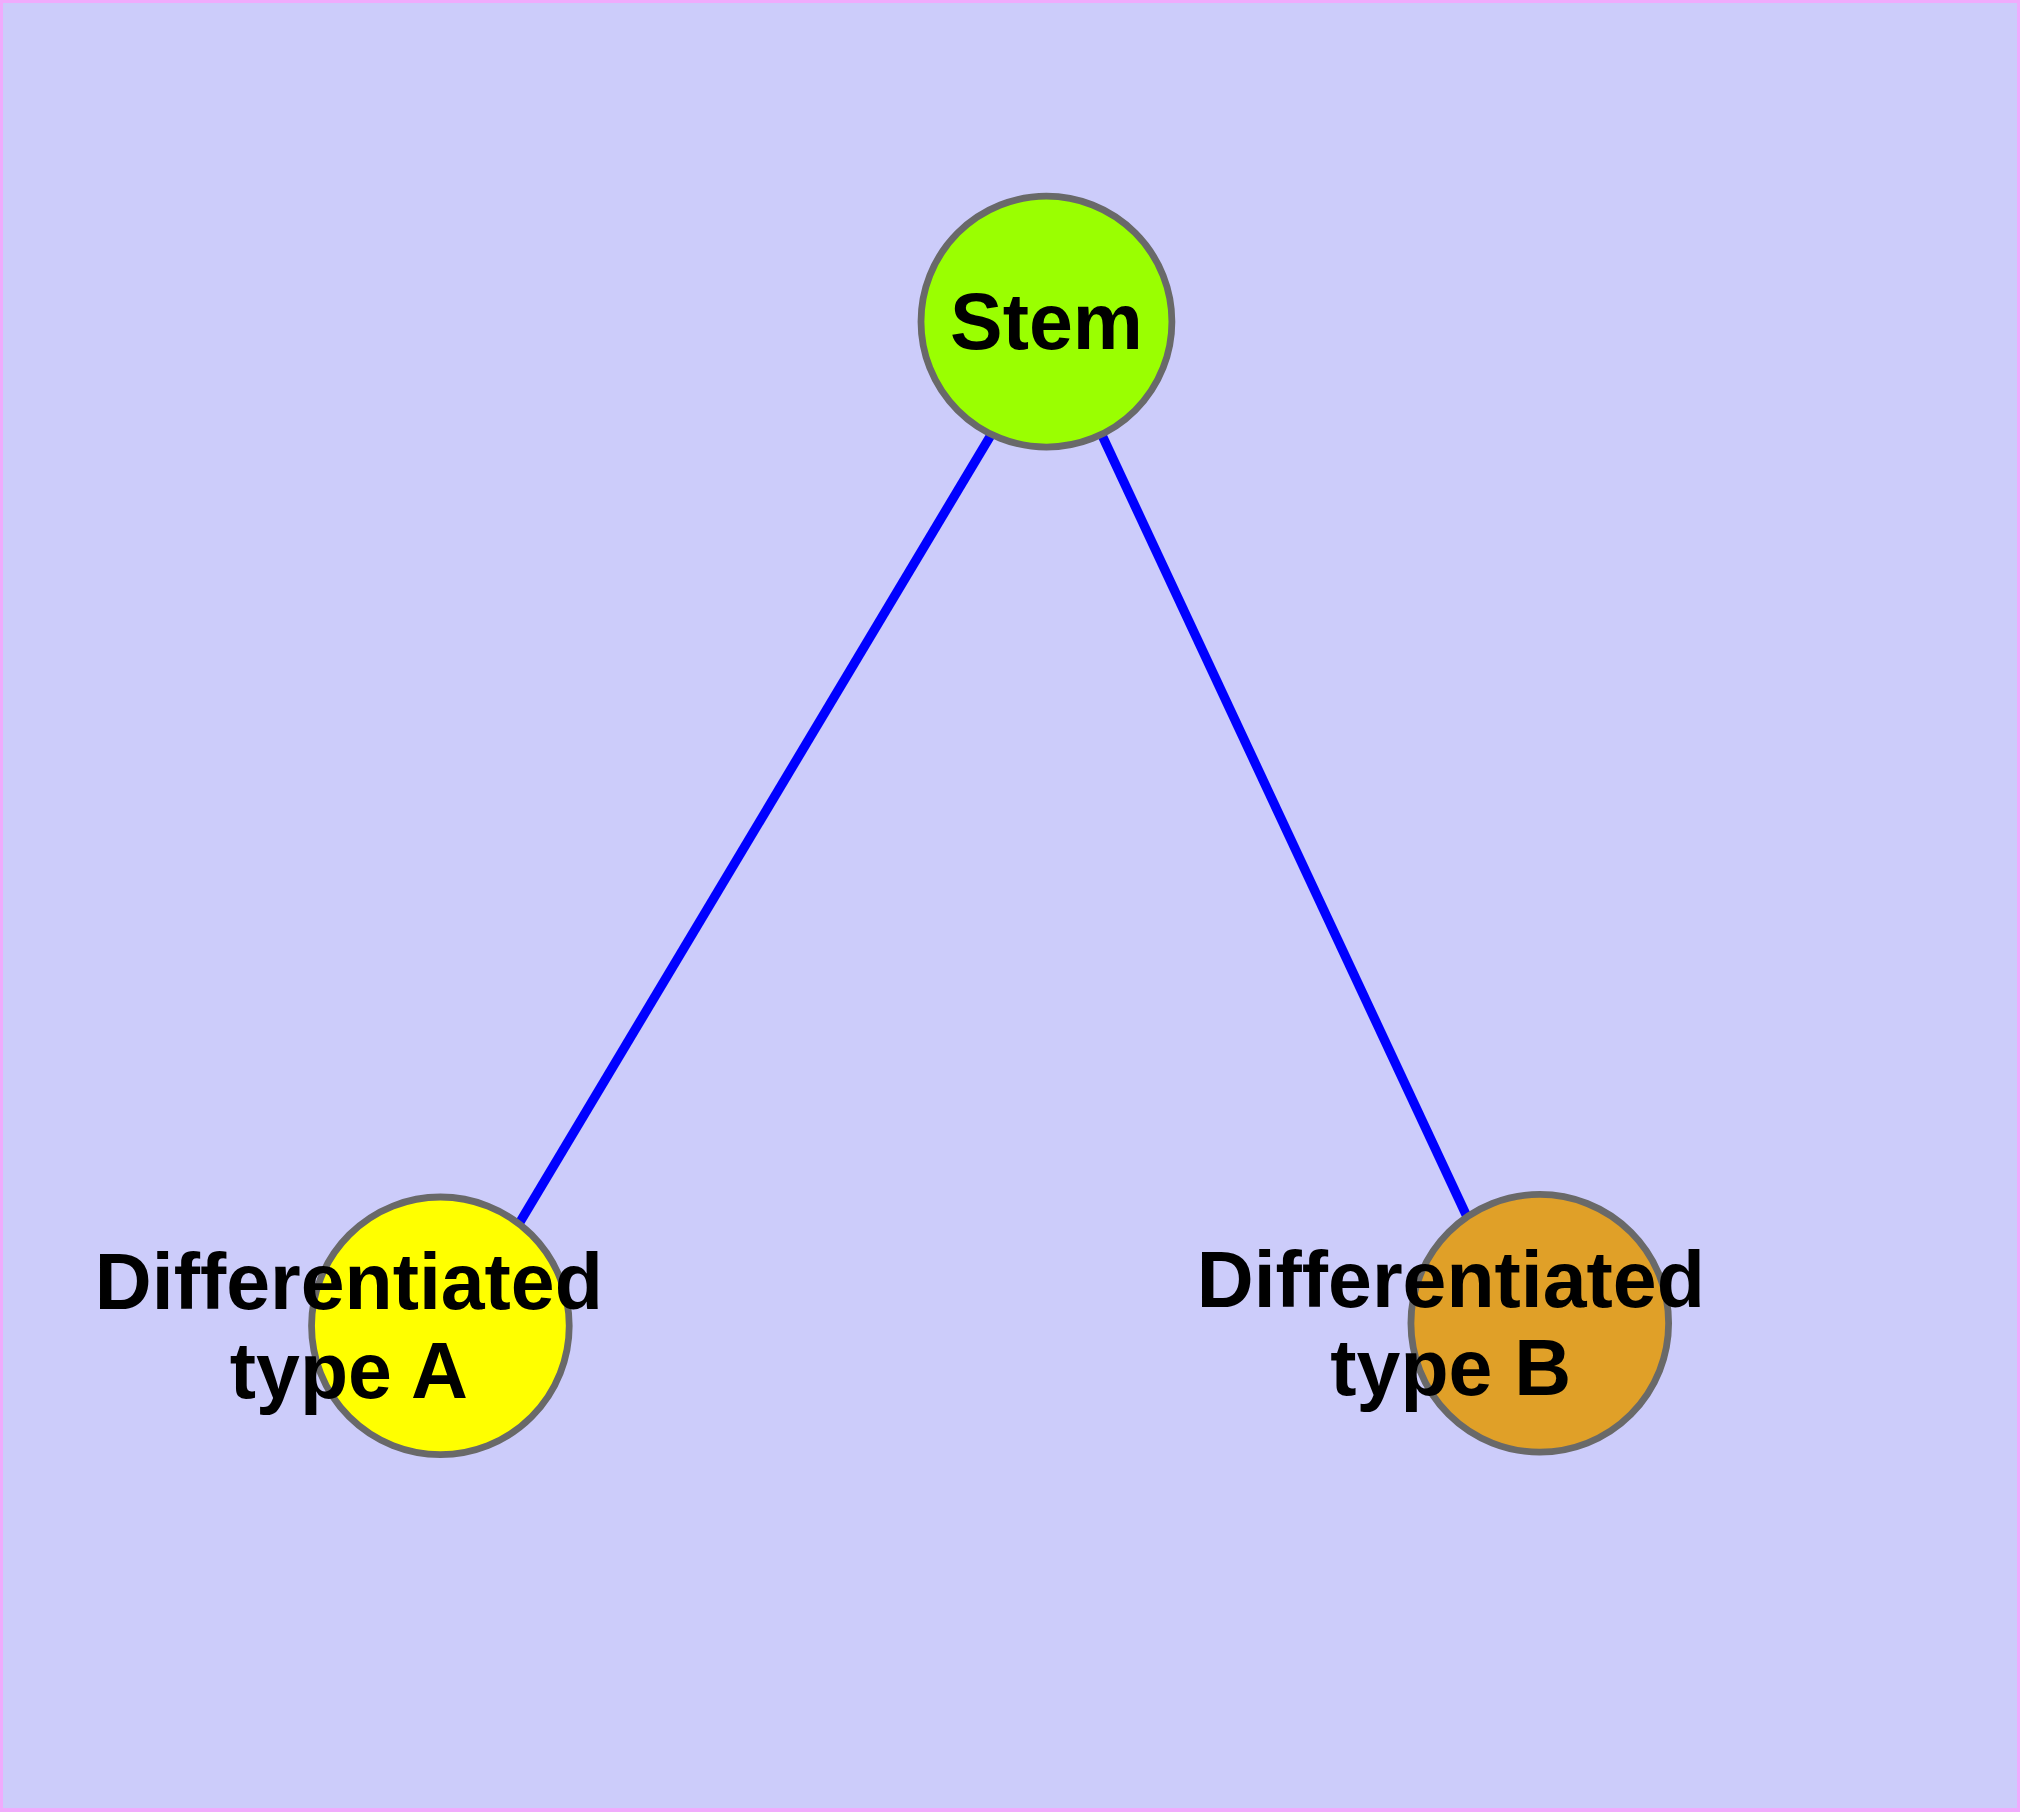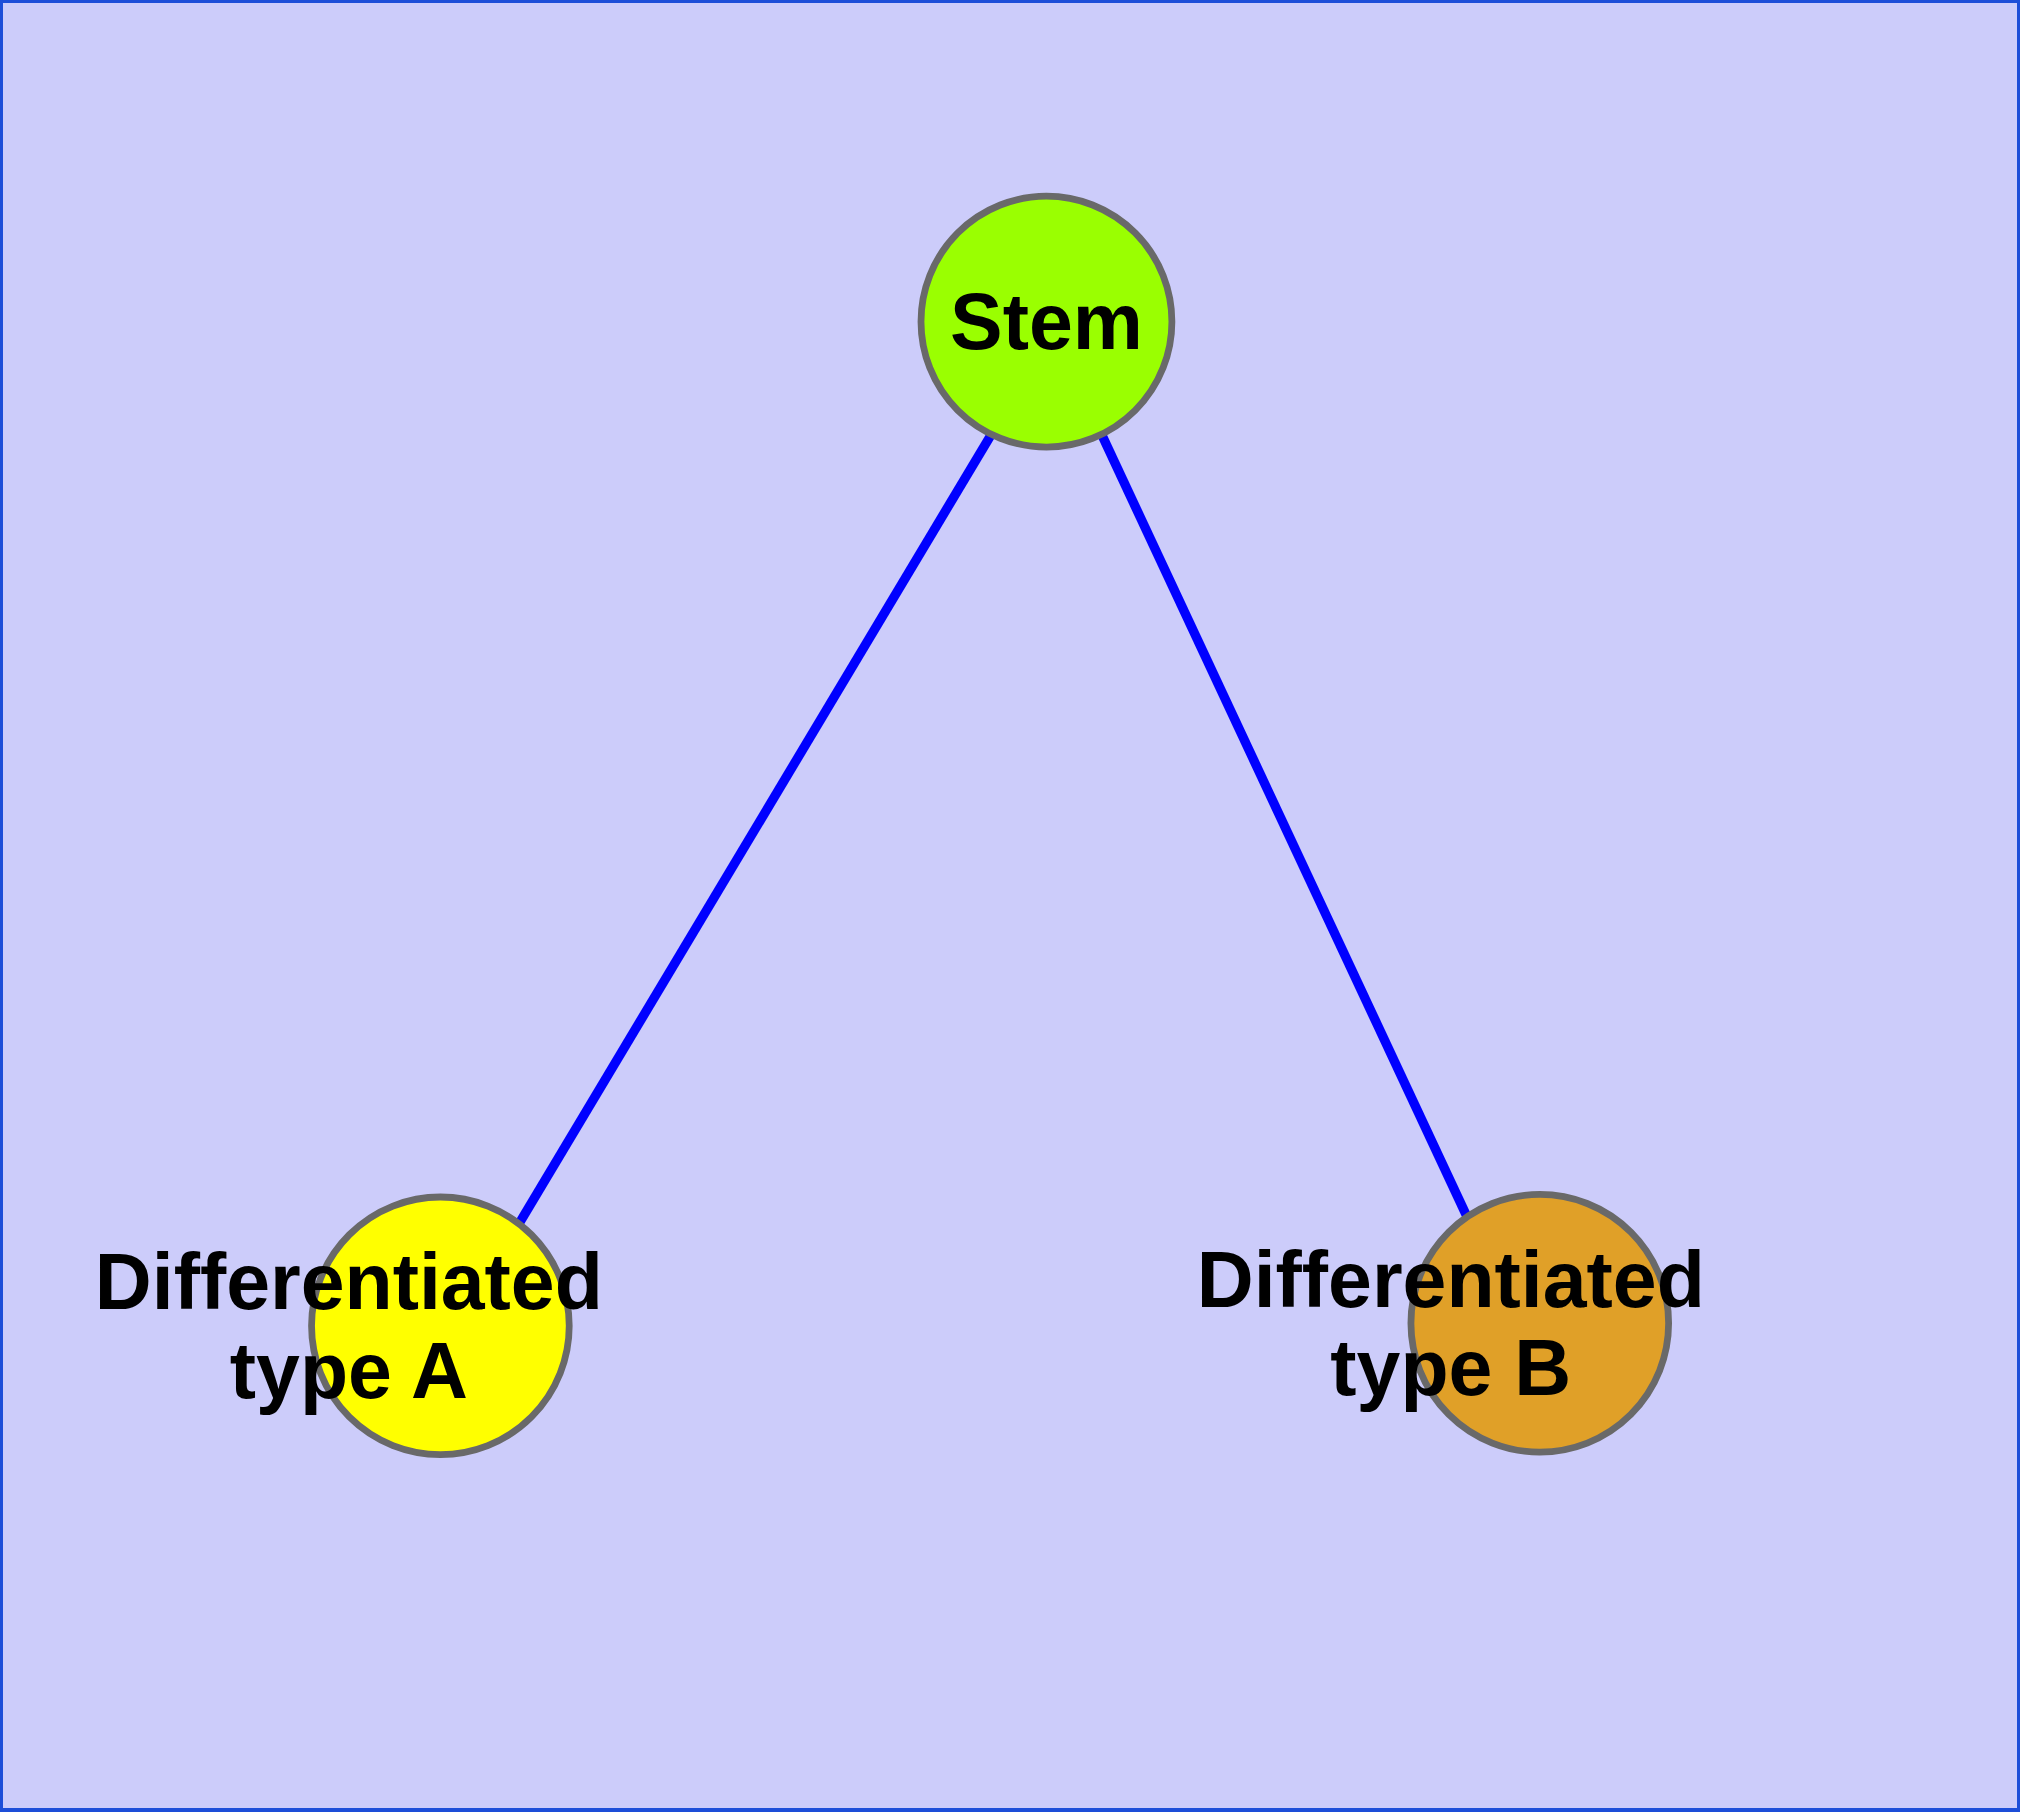--- a/index.html
+++ b/index.html
@@ -11,7 +11,7 @@
     position: relative;
     width: 2021px;
     height: 1812px;
-    background: #1d4ed8;
+    background: #f0abfc;
     overflow: hidden;
   }
   #plot-area {

